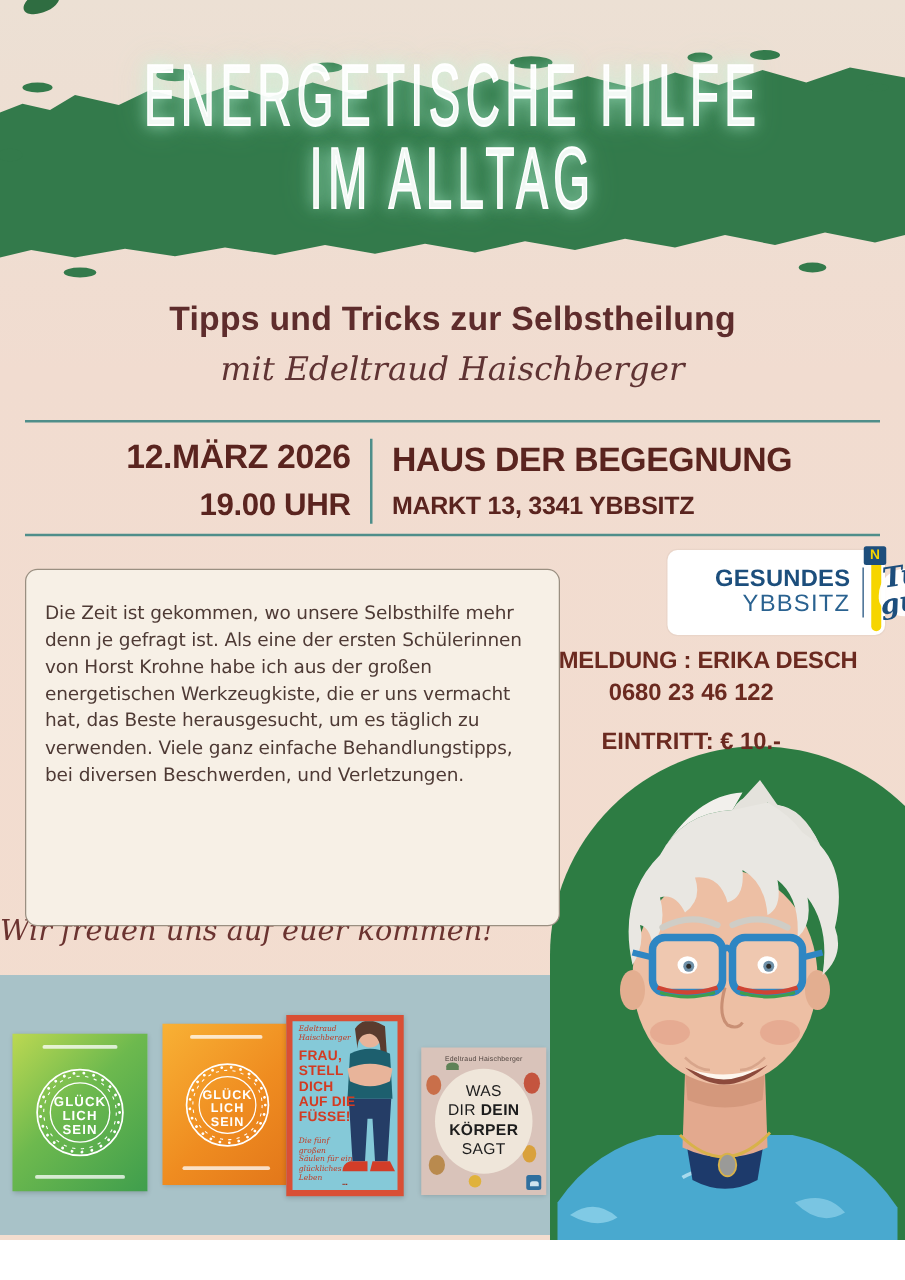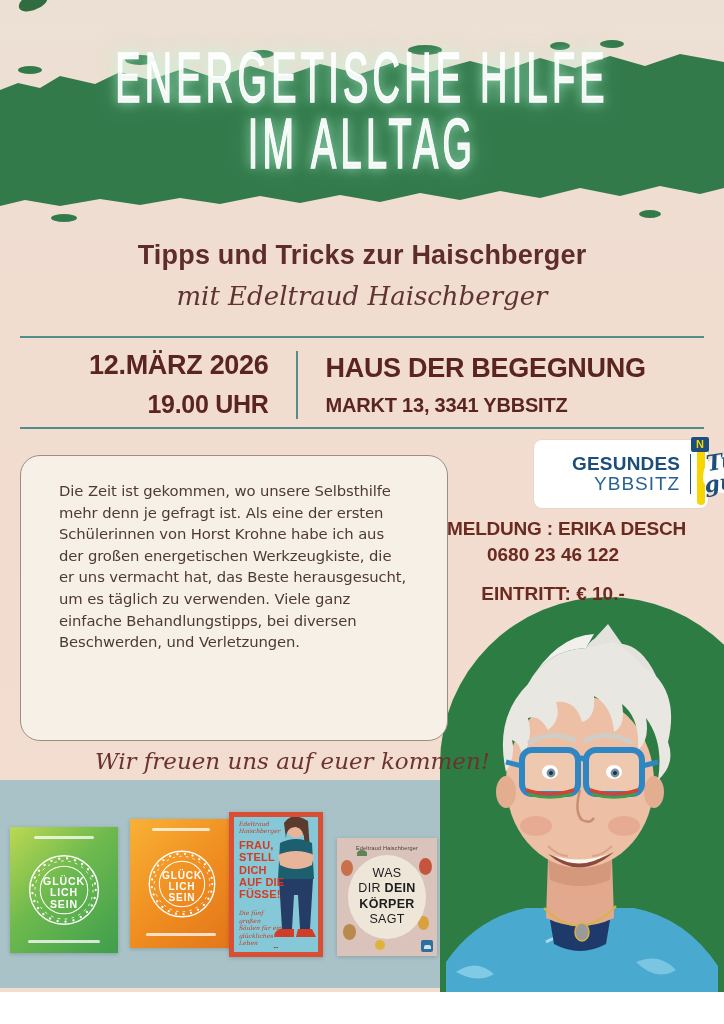--- a/index.html
+++ b/index.html
@@ -129,7 +129,7 @@
     <span class="banner-line l2">IM ALLTAG</span>
   </div>
 
-  <div class="subtitle">Tipps und Tricks zur Haischberger</div>
+  <div class="subtitle">Tipps und Tricks zur Selbstheilung</div>
   <div class="presenter">mit Edeltraud Haischberger</div>
 
   <div class="rule r1"></div>

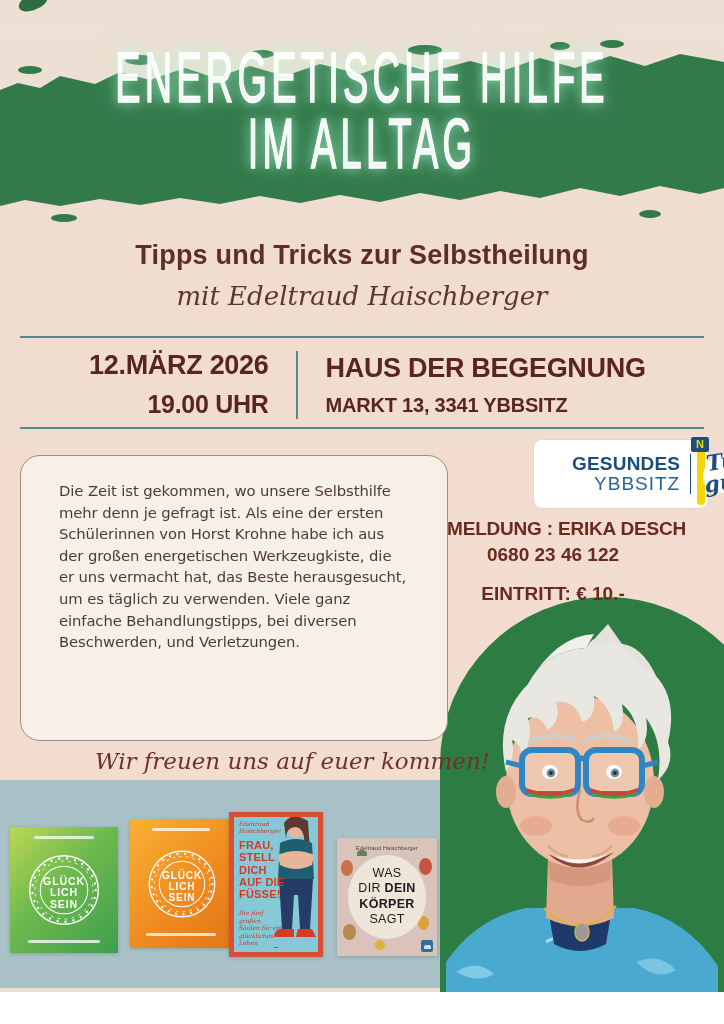--- a/index.html
+++ b/index.html
@@ -31,7 +31,7 @@
   .rule{position:absolute;left:20px;width:684px;height:2px;background:#4f8e8a;}
   .rule.r1{top:336px;} .rule.r2{top:427px;}
   
-  .event-row{position:absolute;left:0;top:350px;width:724px;display:flex;justify-content:center;align-items:center;gap:12px;}
+  .event-row{position:absolute;left:0;top:350px;width:724px;display:flex;justify-content:center;align-items:center;gap:0;}
   .event-left{width:215px;text-align:right;color:#5a241f;padding-right:15px;}
   .event-date{font-size:27px;font-weight:bold;letter-spacing:-.3px;}
   .event-time{font-size:25px;font-weight:bold;margin-top:9px;letter-spacing:-.3px;}

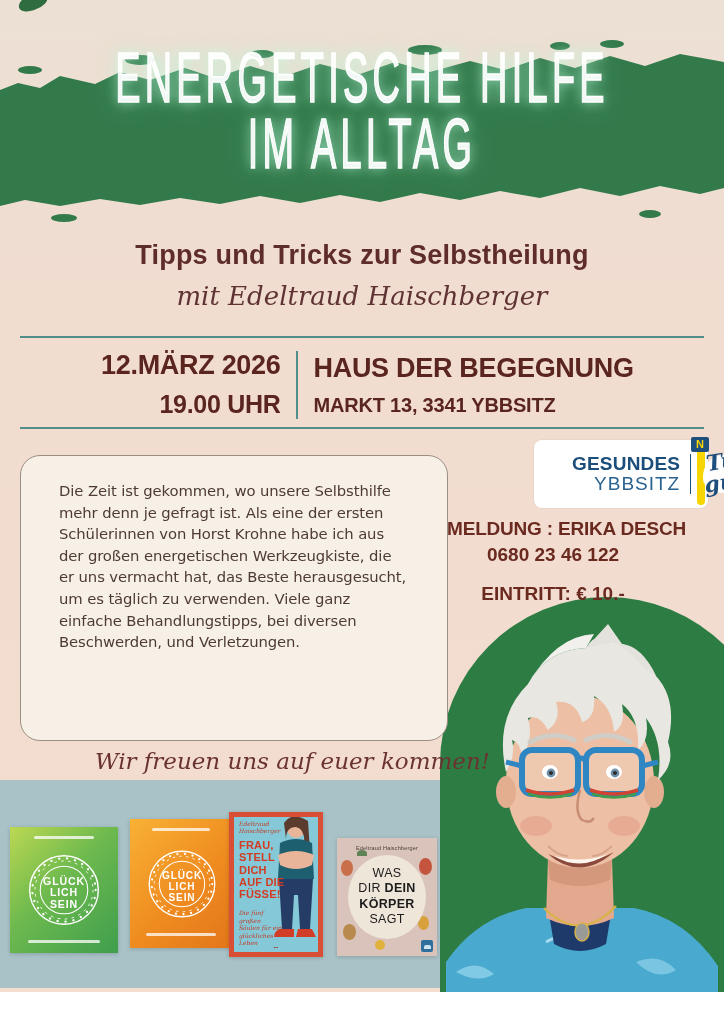--- a/index.html
+++ b/index.html
@@ -63,7 +63,7 @@
   .reg-entry{font-size:19px;font-weight:bold;margin-top:17px;}
   
   .desc-box{position:absolute;left:20px;top:455px;width:428px;height:286px;background:#f7f0e6;
-    border:1px solid #9a8f81;border-radius:20px;padding:24px 38px;box-sizing:border-box;z-index:5;}
+    border:1px solid #9a8f81;border-radius:10px;padding:24px 15px;box-sizing:border-box;z-index:5;}
   .desc-box p{margin:0;font-size:14.8px;line-height:1.46;color:#4e3a35;letter-spacing:-.1px;
     font-family:"DejaVu Sans", sans-serif;}
   

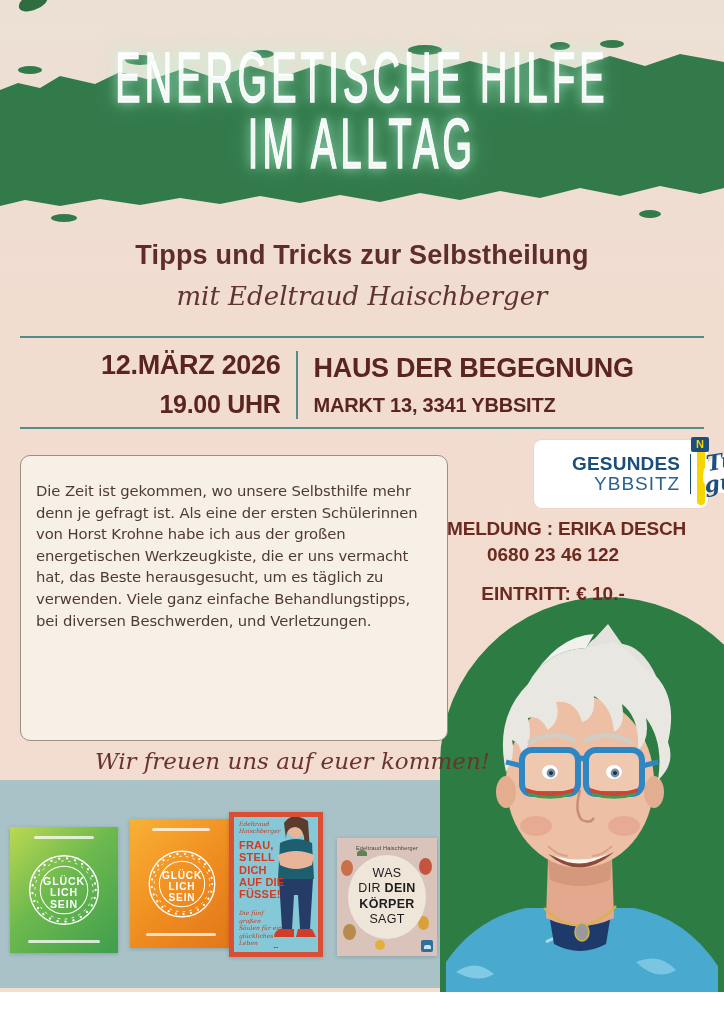--- a/index.html
+++ b/index.html
@@ -67,8 +67,8 @@
   .desc-box p{margin:0;font-size:14.8px;line-height:1.46;color:#4e3a35;letter-spacing:-.1px;
     font-family:"DejaVu Sans", sans-serif;}
   
-  .closing{position:absolute;left:0;top:732px;width:490px;text-align:right;
-    font-family:"DejaVu Serif", serif;font-style:italic;font-size:23px;color:#6b3330;z-index:3;margin-top:16px;}
+  .closing{position:absolute;left:0;top:732px;width:490px;text-align:left;
+    font-family:"DejaVu Serif", serif;font-style:italic;font-size:23px;color:#6b3330;z-index:3;}
   
   .blue-band{position:absolute;left:0;top:780px;width:724px;height:208px;background:#a8c2c8;z-index:1;}
   .bottom-strip{position:absolute;left:0;top:988px;width:724px;height:36px;background:#f3ddcf;z-index:1;}

